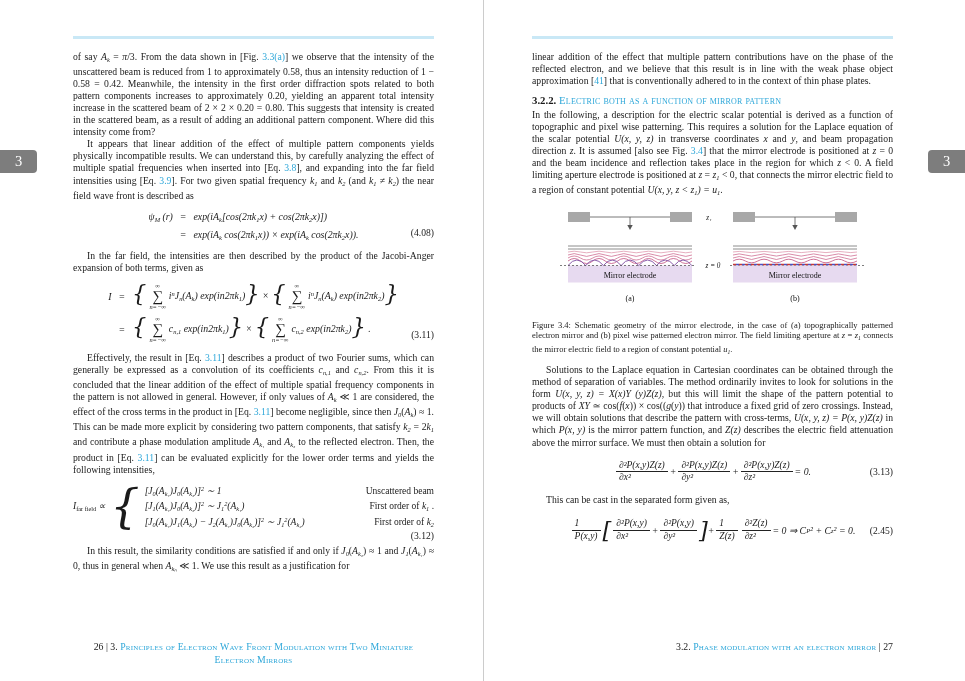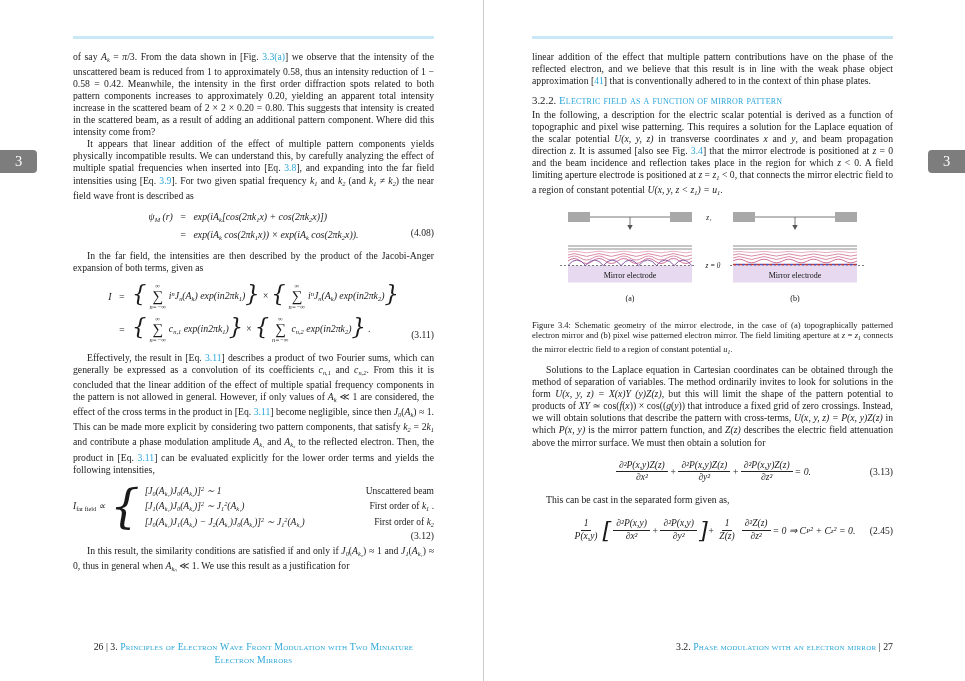--- a/index.html
+++ b/index.html
@@ -29,7 +29,7 @@
   
   .sg-r{color:var(--accent)}
   .sg-i{font-style:italic}
-  .sg-b{font-weight:normal}
+  .sg-b{font-weight:bold}
   .sg-sc{font-variant:small-caps;letter-spacing:.2px}
   .sg-sub{font-size:.66em;vertical-align:-.32em;font-style:italic}
   .sg-sup{font-size:.66em;vertical-align:.5em;font-style:italic}

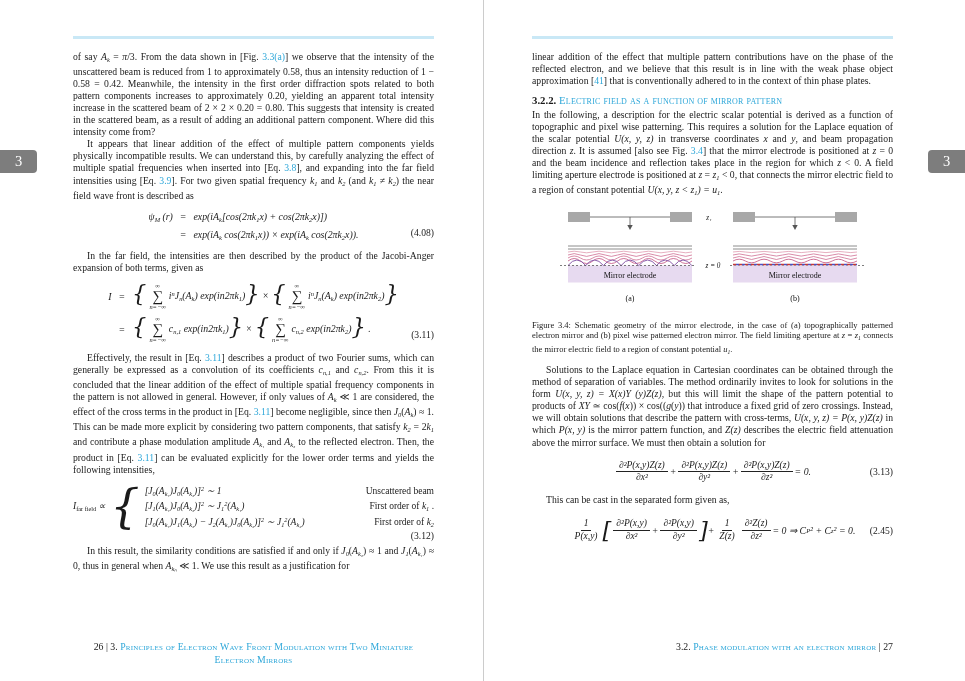--- a/index.html
+++ b/index.html
@@ -177,7 +177,7 @@
   <div class="content">
     <p class="body"><span>linear addition of the effect that multiple pattern contributions have on the phase of the reflected electron, and we believe that this result is in line with the weak phase object approximation [</span><span class="sg-r">41</span><span>] that is conventionally adhered to in the context of thin phase plates.</span></p>
 
-    <div class="secheading"><span class="sg-b">3.2.2.</span><span> </span><span class="sg-r sg-sc">Electric field as a function of mirror pattern</span></div>
+    <div class="secheading"><span class="sg-b">3.2.2.</span><span> </span><span class="sg-r sg-sc">Electric both as a function of mirror pattern</span></div>
 
     <p class="body"><span>In the following, a description for the electric scalar potential is derived as a function of topographic and pixel wise patterning. This requires a solution for the Laplace equation of the scalar potential </span><span class="sg-i">U</span><span class="sg-i">(x, y, z)</span><span> in transverse coordinates </span><span class="sg-i">x</span><span> and </span><span class="sg-i">y</span><span>, and beam propagation direction </span><span class="sg-i">z</span><span>. It is assumed [also see Fig. </span><span class="sg-r">3.4</span><span>] that the mirror electrode is positioned at </span><span class="sg-i">z</span><span> = 0 and the beam incidence and reflection takes place in the region for which </span><span class="sg-i">z</span><span> &lt; 0. A field limiting aperture electrode is positioned at </span><span class="sg-i">z</span><span> = </span><span class="sg-i">z</span><span class="sg-sub">1</span><span> &lt; 0, that connects the mirror electric field to a region of constant potential </span><span class="sg-i">U</span><span class="sg-i">(x, y, z &lt; z</span><span class="sg-sub">1</span><span class="sg-i">) = </span><span class="sg-i">u</span><span class="sg-sub">1</span><span>.</span></p>
 

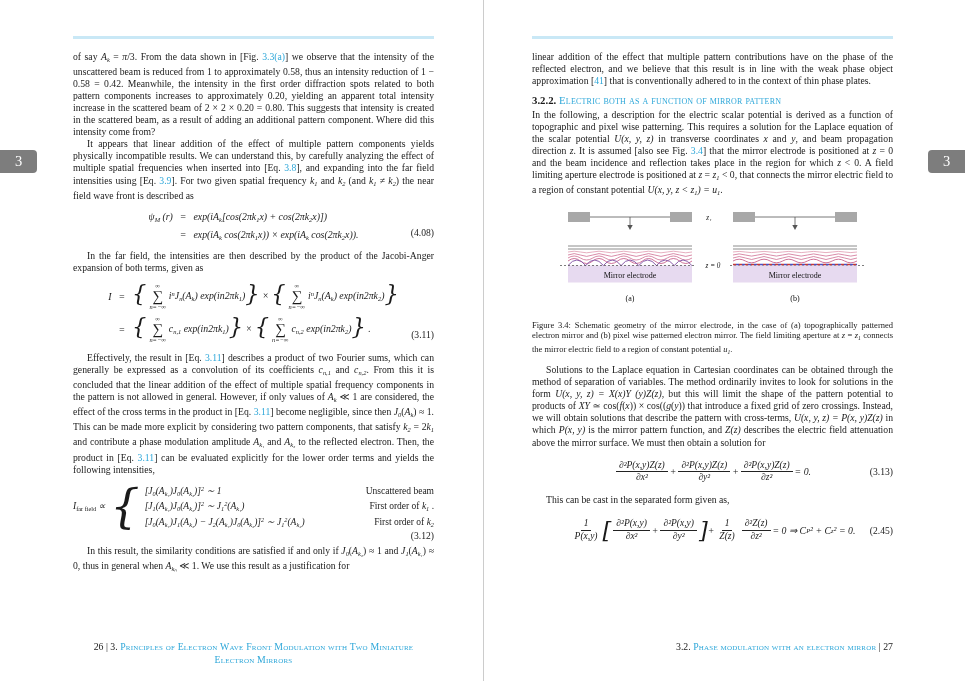--- a/index.html
+++ b/index.html
@@ -36,7 +36,7 @@
   .sg-rm{font-style:normal}
   .sg-big{font-size:230%;font-weight:300;line-height:0;vertical-align:-.09em;font-family:"DejaVu Serif",serif}
 
-  .frac{display:inline-flex;flex-direction:column;align-items:center;vertical-align:middle;
+  .frac{display:inline-flex;flex-direction:column;vertical-align:middle;
         margin:0 2px;line-height:1.2;font-size:.97em}
   .frac .fn{padding:0 3px;border-bottom:.8px solid #222}
   .frac .fd{padding:0 3px}

